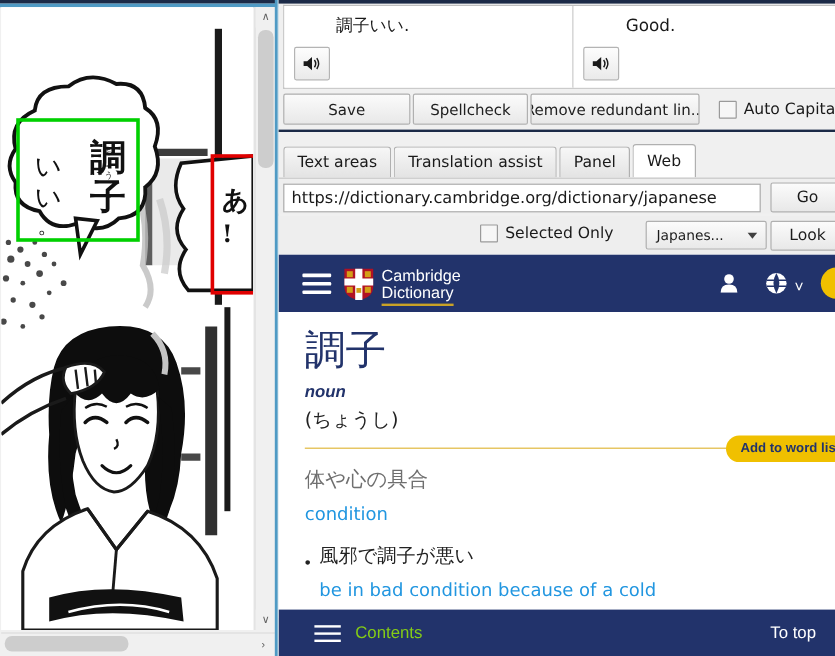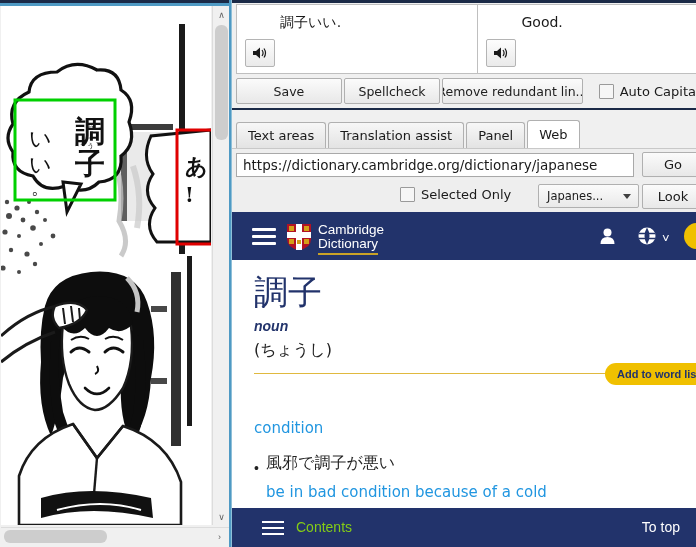--- a/index.html
+++ b/index.html
@@ -493,6 +493,7 @@
         <div id="cd-reading">(ちょうし)</div>
         <div id="cd-rule"></div>
         <div id="cd-addlist">Add to word list</div>
+        <div id="cd-gloss-ja">体や心の具合</div>
         <div id="cd-gloss-en">condition</div>
         <div id="cd-ex-bullet">•</div>
         <div id="cd-ex-ja">風邪で調子が悪い</div>

